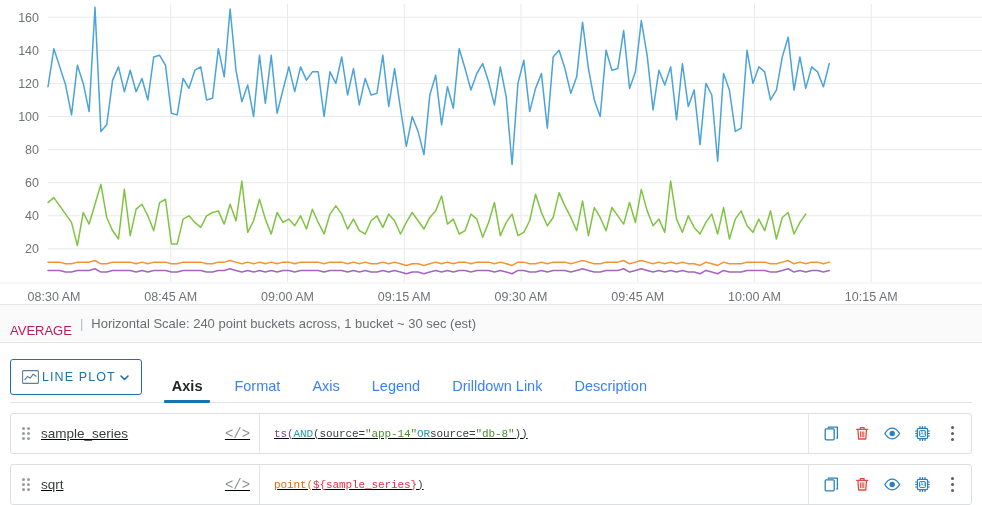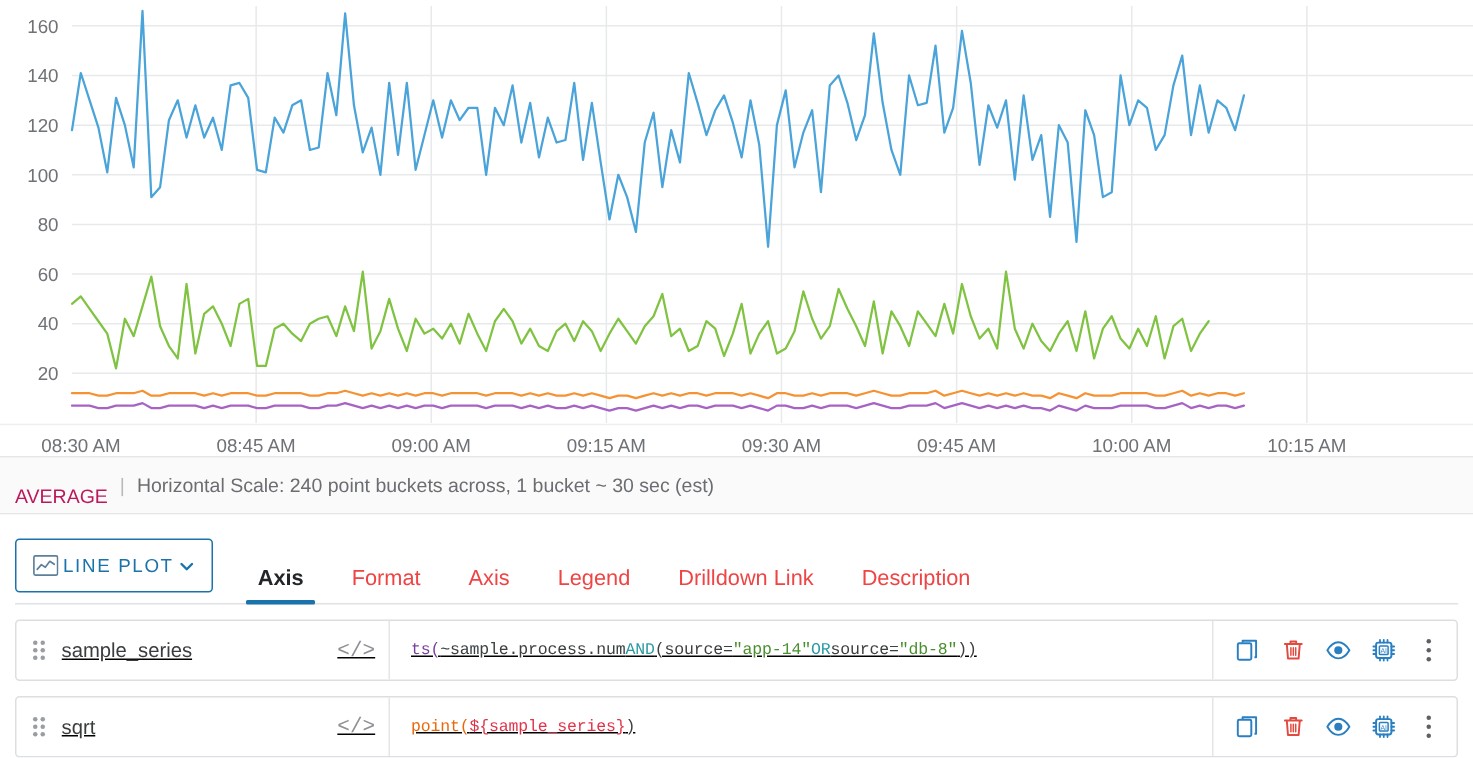--- a/index.html
+++ b/index.html
@@ -58,7 +58,7 @@
   .tab{
     position:relative;
     padding:0 16px 10px 16px;
-    font-size:14.5px;color:#ef4444;
+    font-size:14.5px;color:#3b82f6;
     line-height:1;
     cursor:pointer;white-space:nowrap;
     align-self:flex-end;

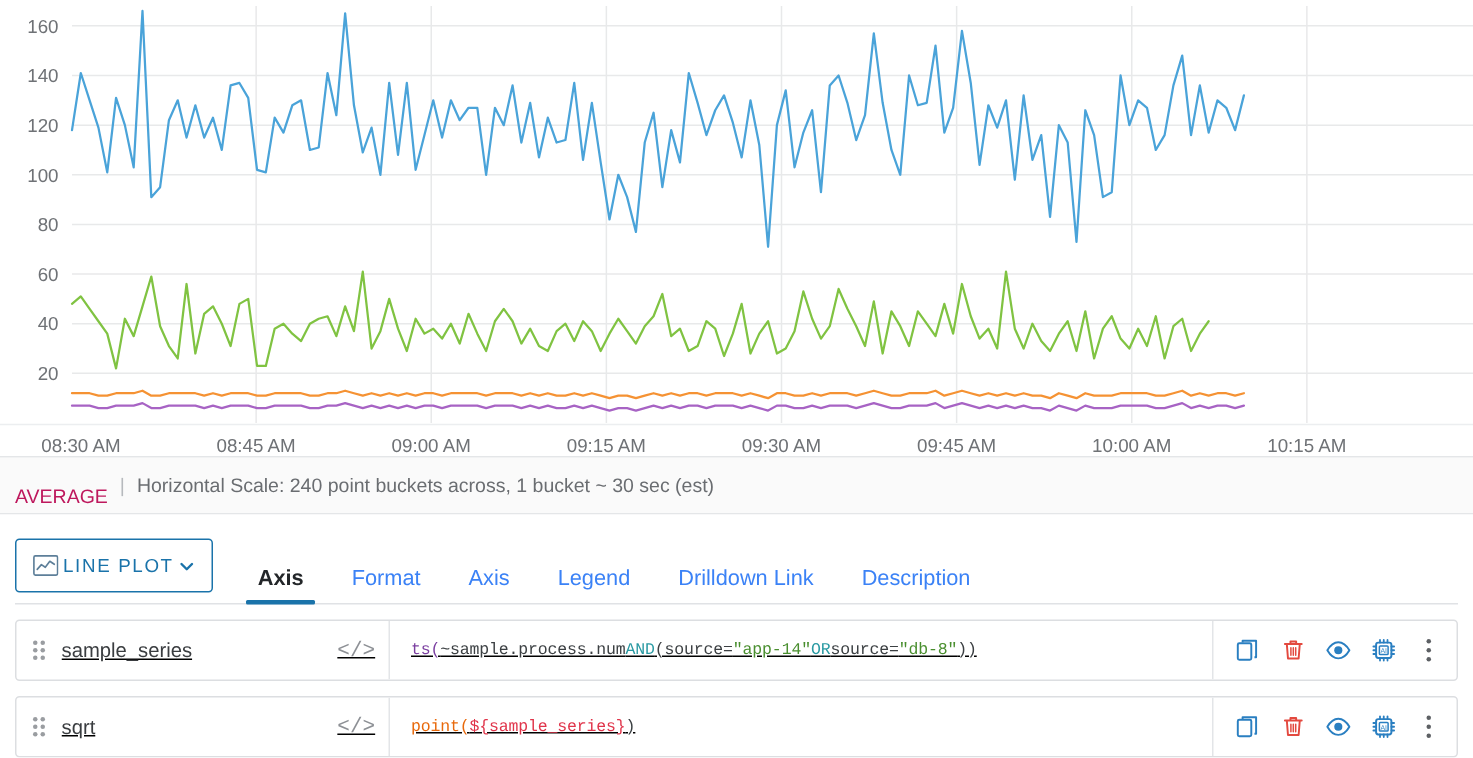--- a/index.html
+++ b/index.html
@@ -228,7 +228,6 @@
         <div class="q-code-ic">&lt;/&gt;</div>
         <div class="q-expr">
           <span class="tok-fn">ts(</span>
-          <span class="tok-plain">~sample.process.num </span>
           <span class="tok-op">AND</span>
           <span class="tok-plain"> (source=</span>
           <span class="tok-str">"app-14"</span>

